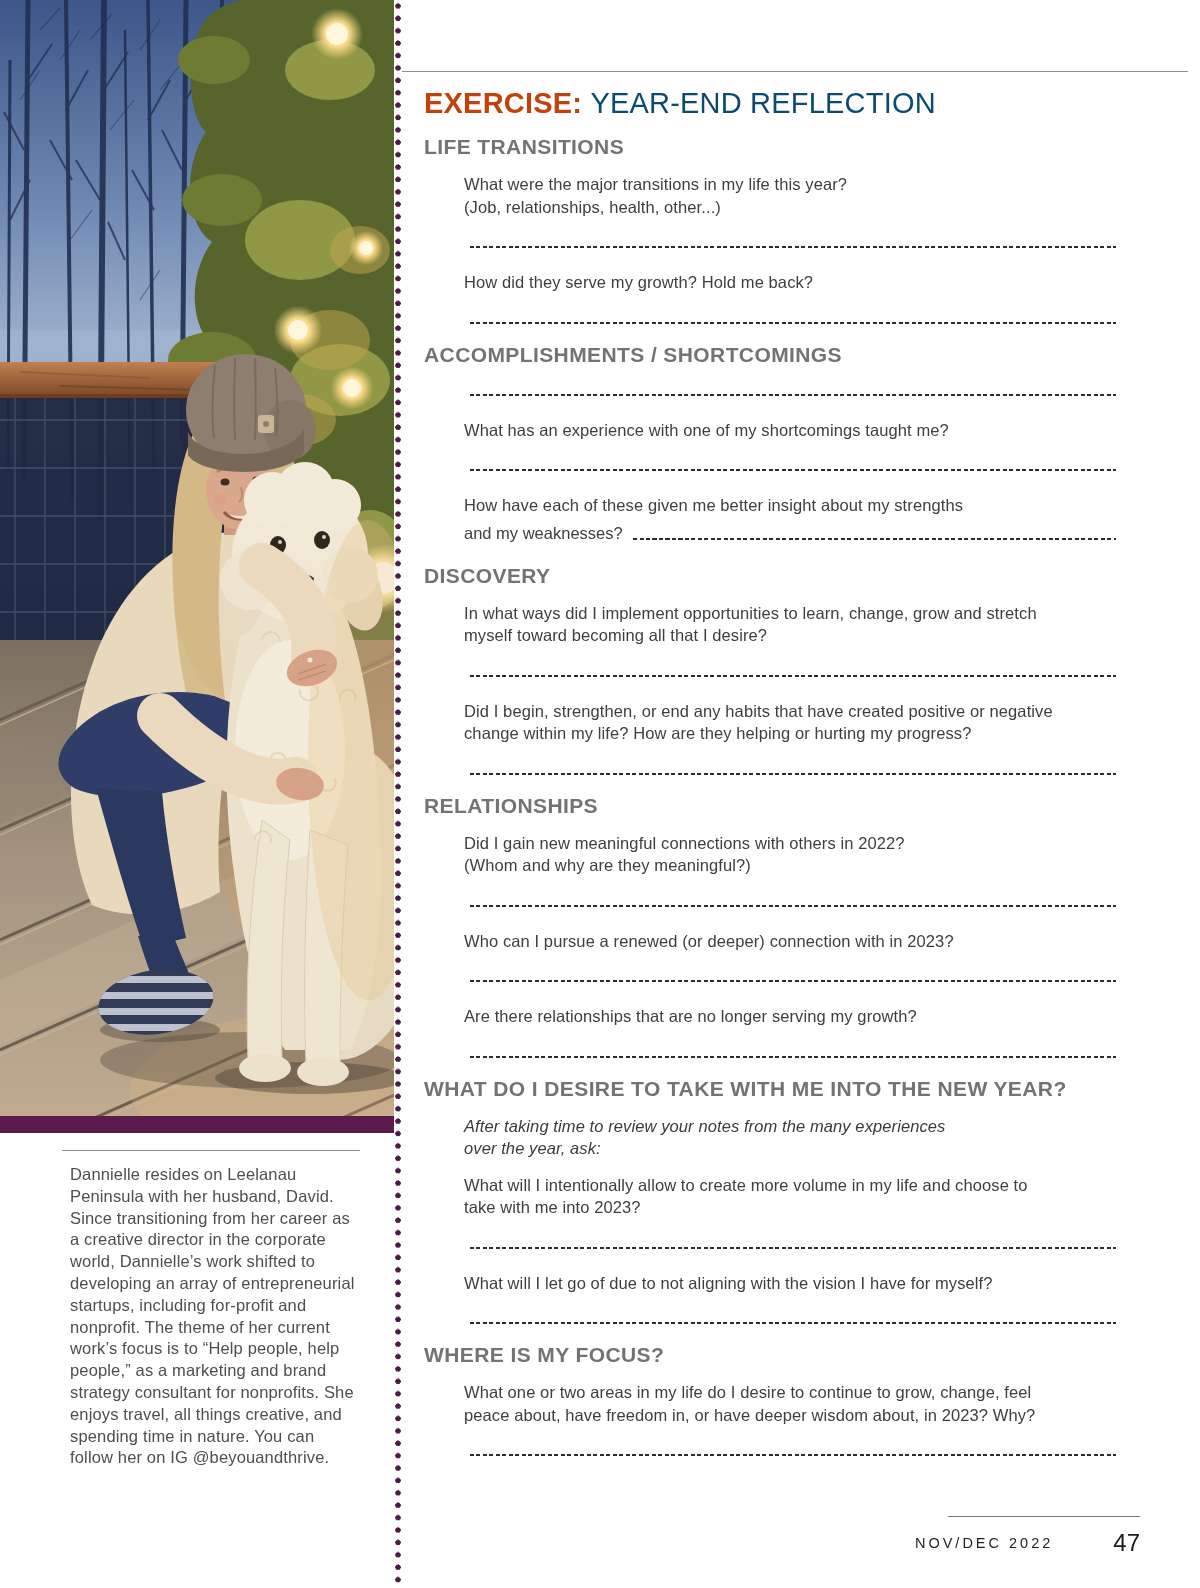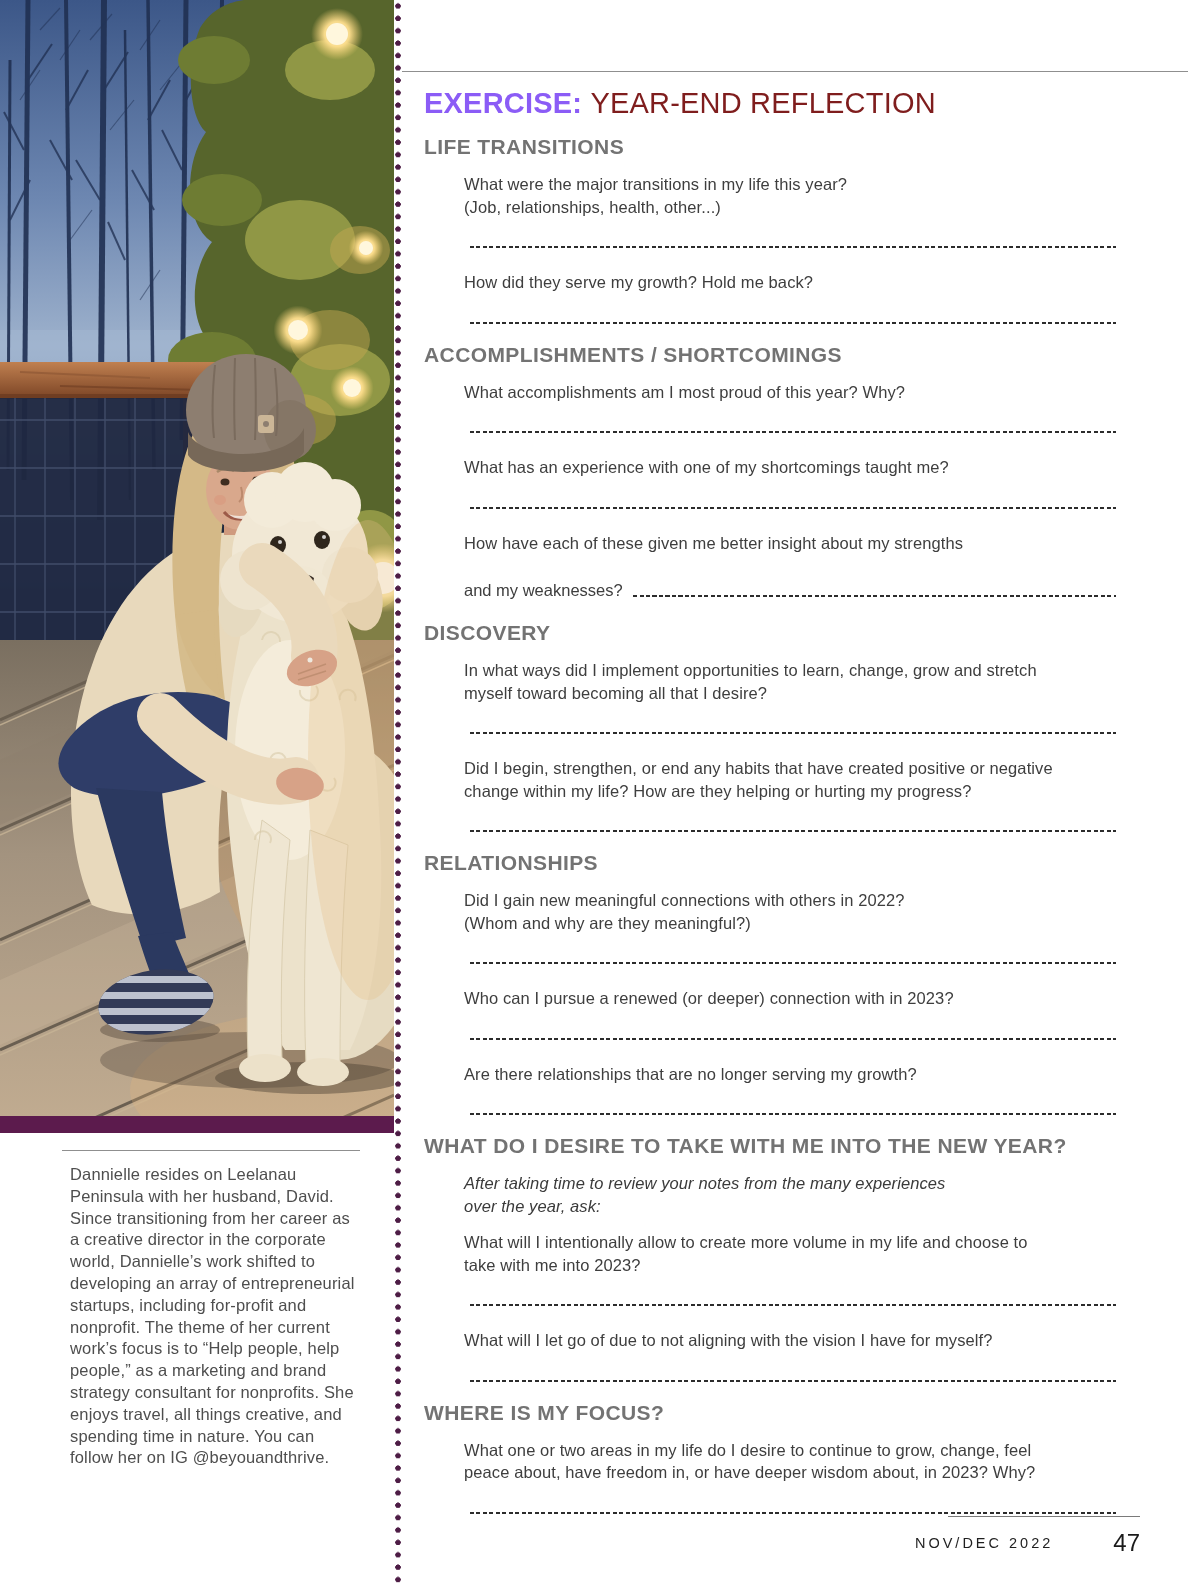--- a/index.html
+++ b/index.html
@@ -24,7 +24,7 @@
   h1.title{
     margin:86px 0 0 0;font-size:29px;line-height:34px;font-weight:700;letter-spacing:.2px;
   }
-  h1.title .t-purple{color:#8b5cf6;text-align:center;}
+  h1.title .t-purple{color:#c2410c;text-align:center;}
   h1.title .t-blue{color:#7f1d1d;font-weight:500;}
   h2.sec-h{
     margin:19px 0 0 0;font-size:21px;line-height:23px;font-weight:700;

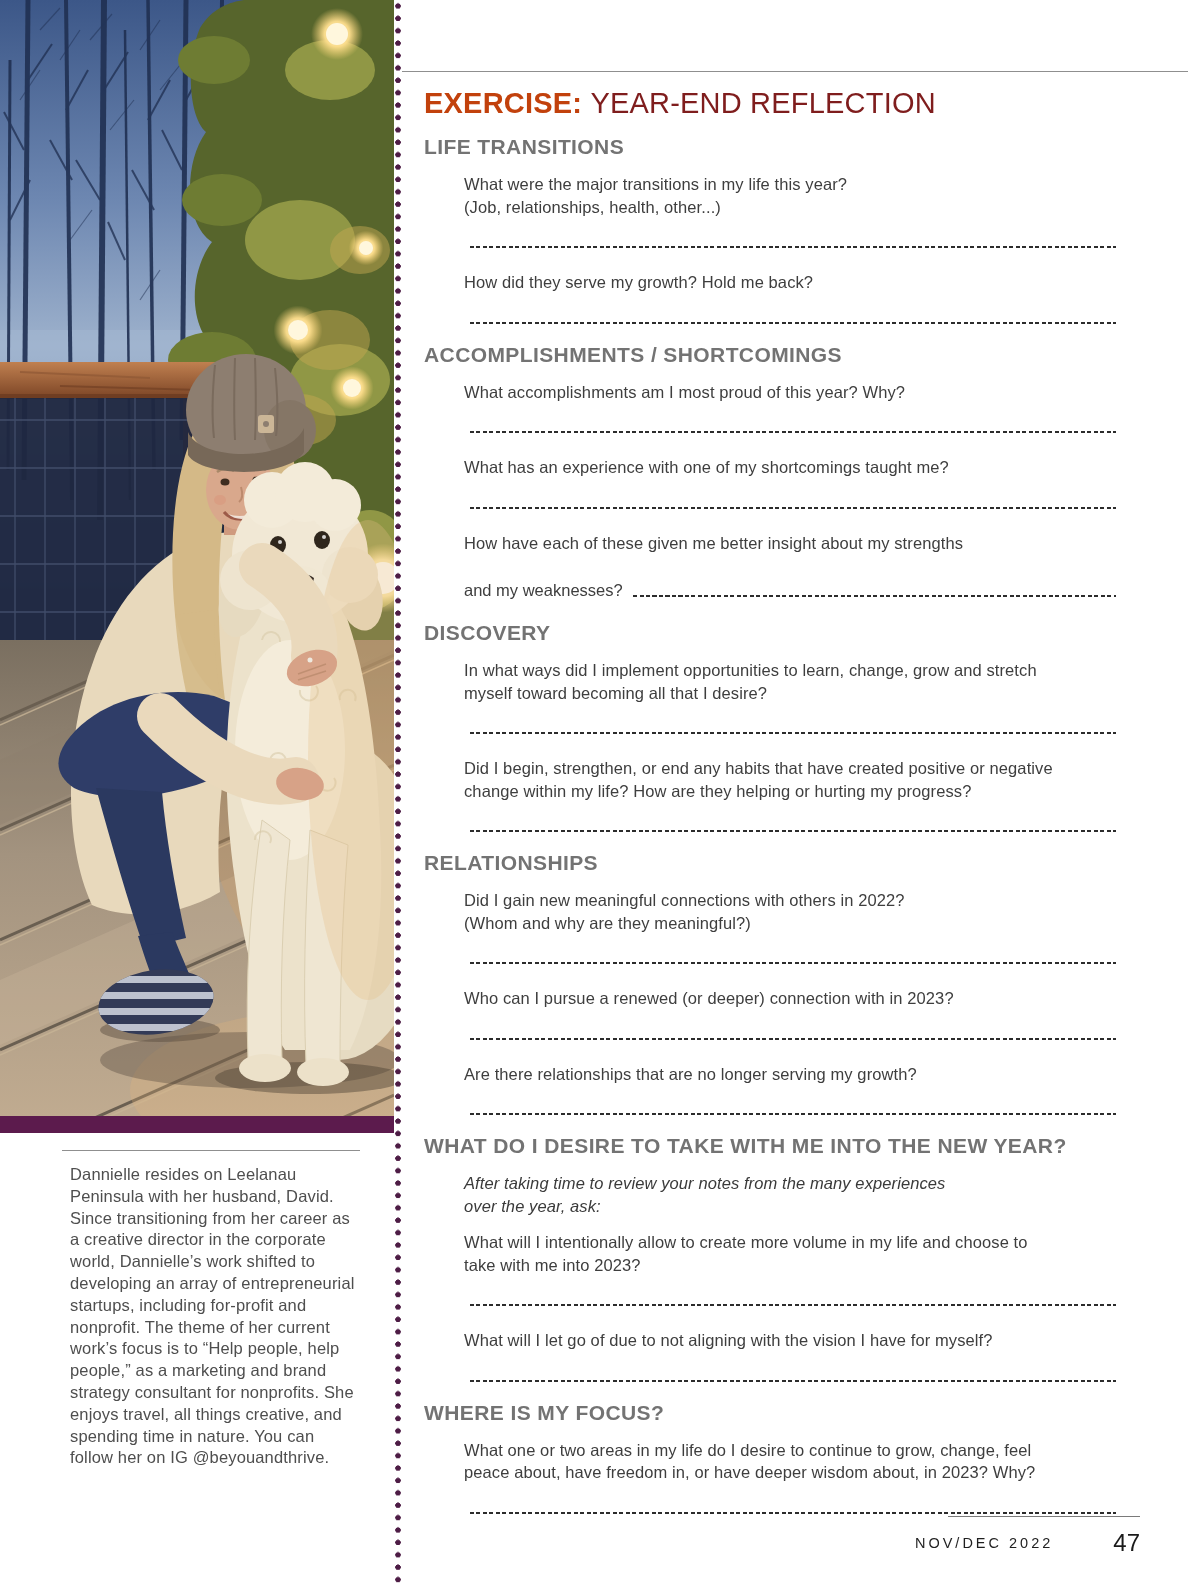--- a/index.html
+++ b/index.html
@@ -25,7 +25,7 @@
     margin:86px 0 0 0;font-size:29px;line-height:34px;font-weight:700;letter-spacing:.2px;
   }
   h1.title .t-purple{color:#c2410c;text-align:center;}
-  h1.title .t-blue{color:#7f1d1d;font-weight:500;}
+  h1.title .t-blue{color:#0c4a6e;font-weight:500;}
   h2.sec-h{
     margin:19px 0 0 0;font-size:21px;line-height:23px;font-weight:700;
     color:#737373;letter-spacing:.4px;

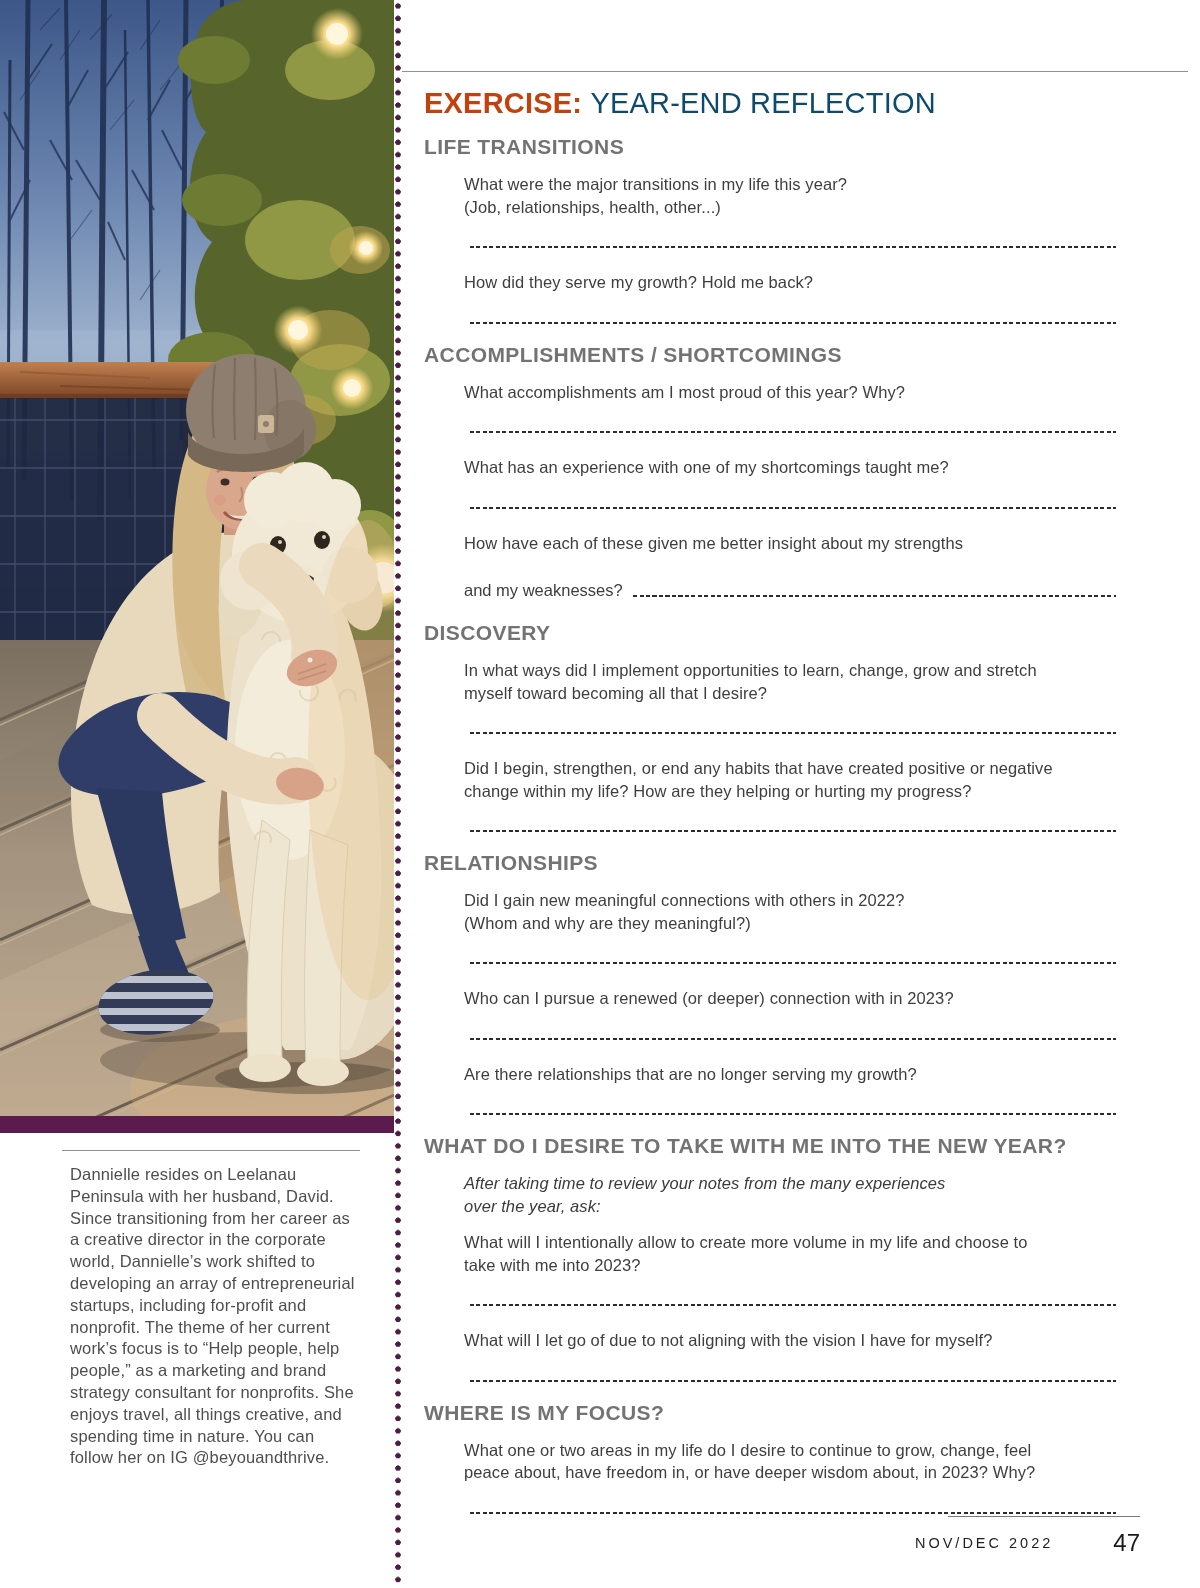--- a/index.html
+++ b/index.html
@@ -350,7 +350,6 @@
     <div class="answer-line"></div>
 
     <h2 class="sec-h">ACCOMPLISHMENTS / SHORTCOMINGS</h2>
-    <p class="q after-h">What accomplishments am I most proud of this year? Why?</p>
     <div class="answer-line"></div>
     <p class="q">What has an experience with one of my shortcomings taught me?</p>
     <div class="answer-line"></div>

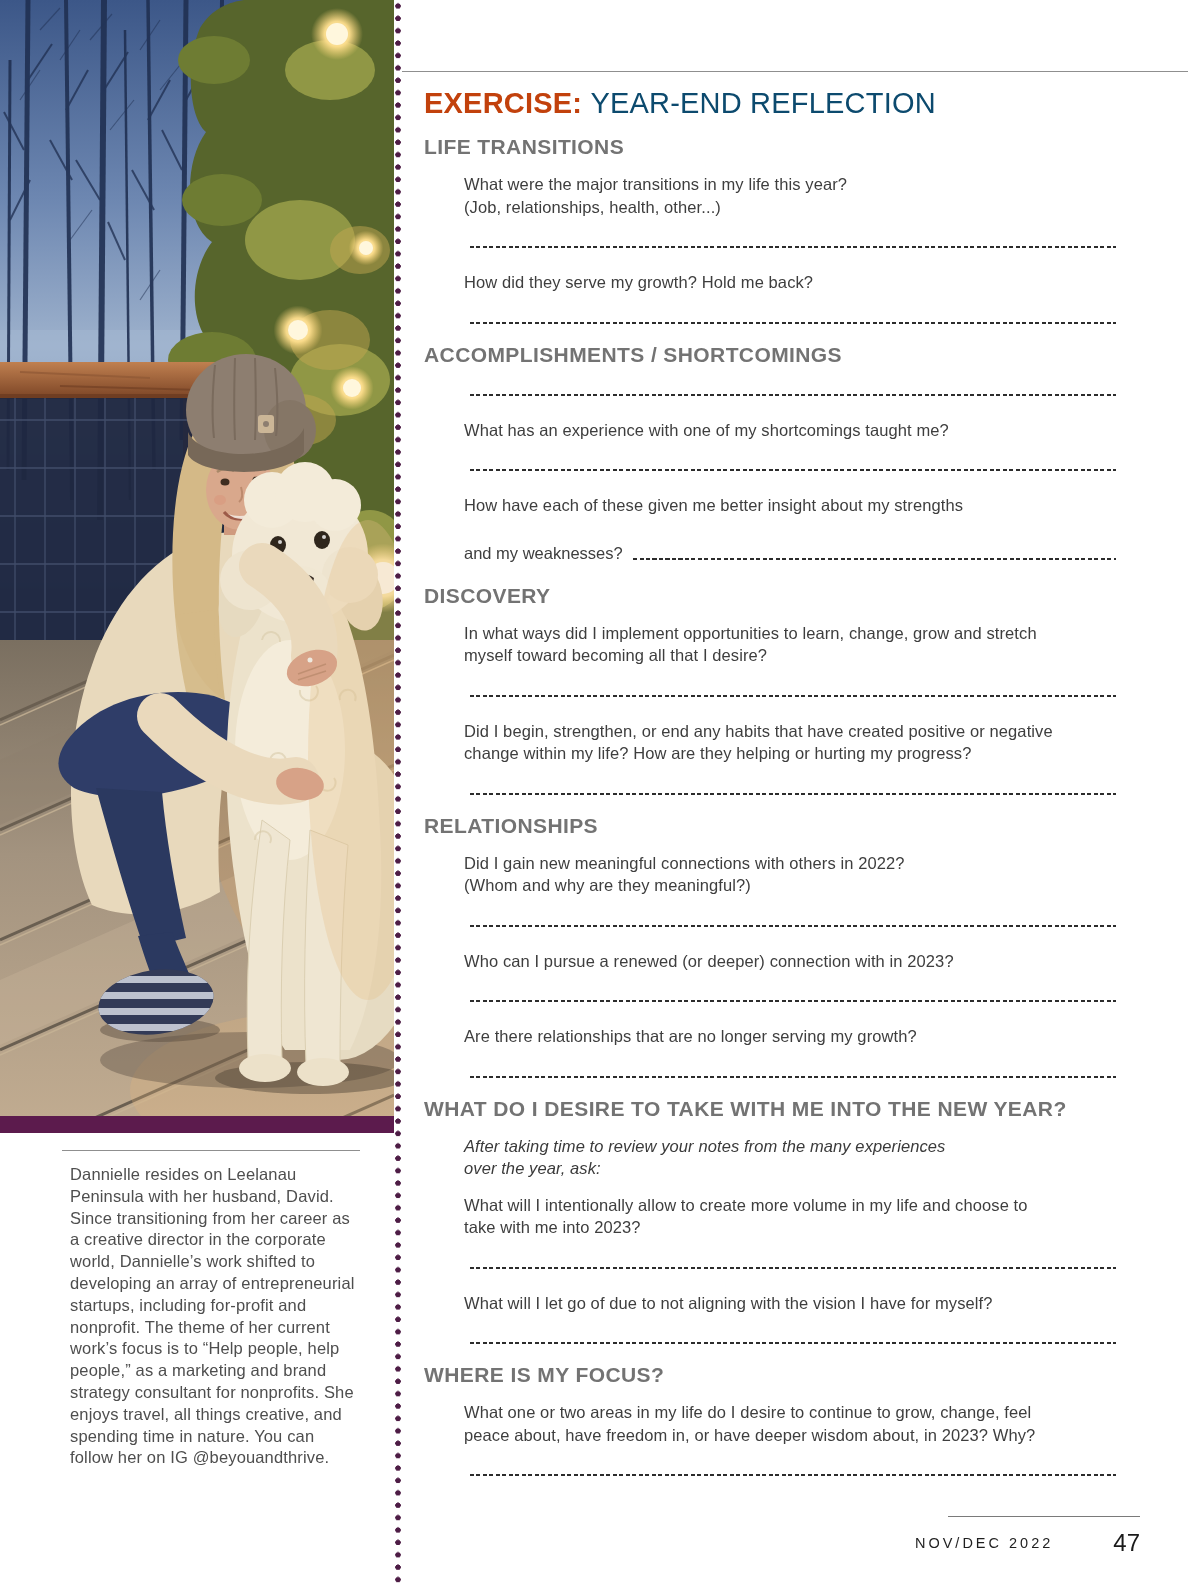--- a/index.html
+++ b/index.html
@@ -42,7 +42,7 @@
     margin:28px 0 0 46px;height:2px;
     background-image:repeating-linear-gradient(90deg,#2c2c2c 0 4px,rgba(0,0,0,0) 4px 6.5px);
   }
-  .weak-row{display:flex;align-items:flex-end;margin:24px 0 0 40px;}
+  .weak-row{display:flex;align-items:flex-end;margin:4px 0 0 40px;}
   .weak-row .q-frag{font-size:16.5px;line-height:24px;color:#3e3e3e;white-space:nowrap;}
   .weak-row .inline-line{
     flex:1;height:2px;margin:0 0 5px 10px;

